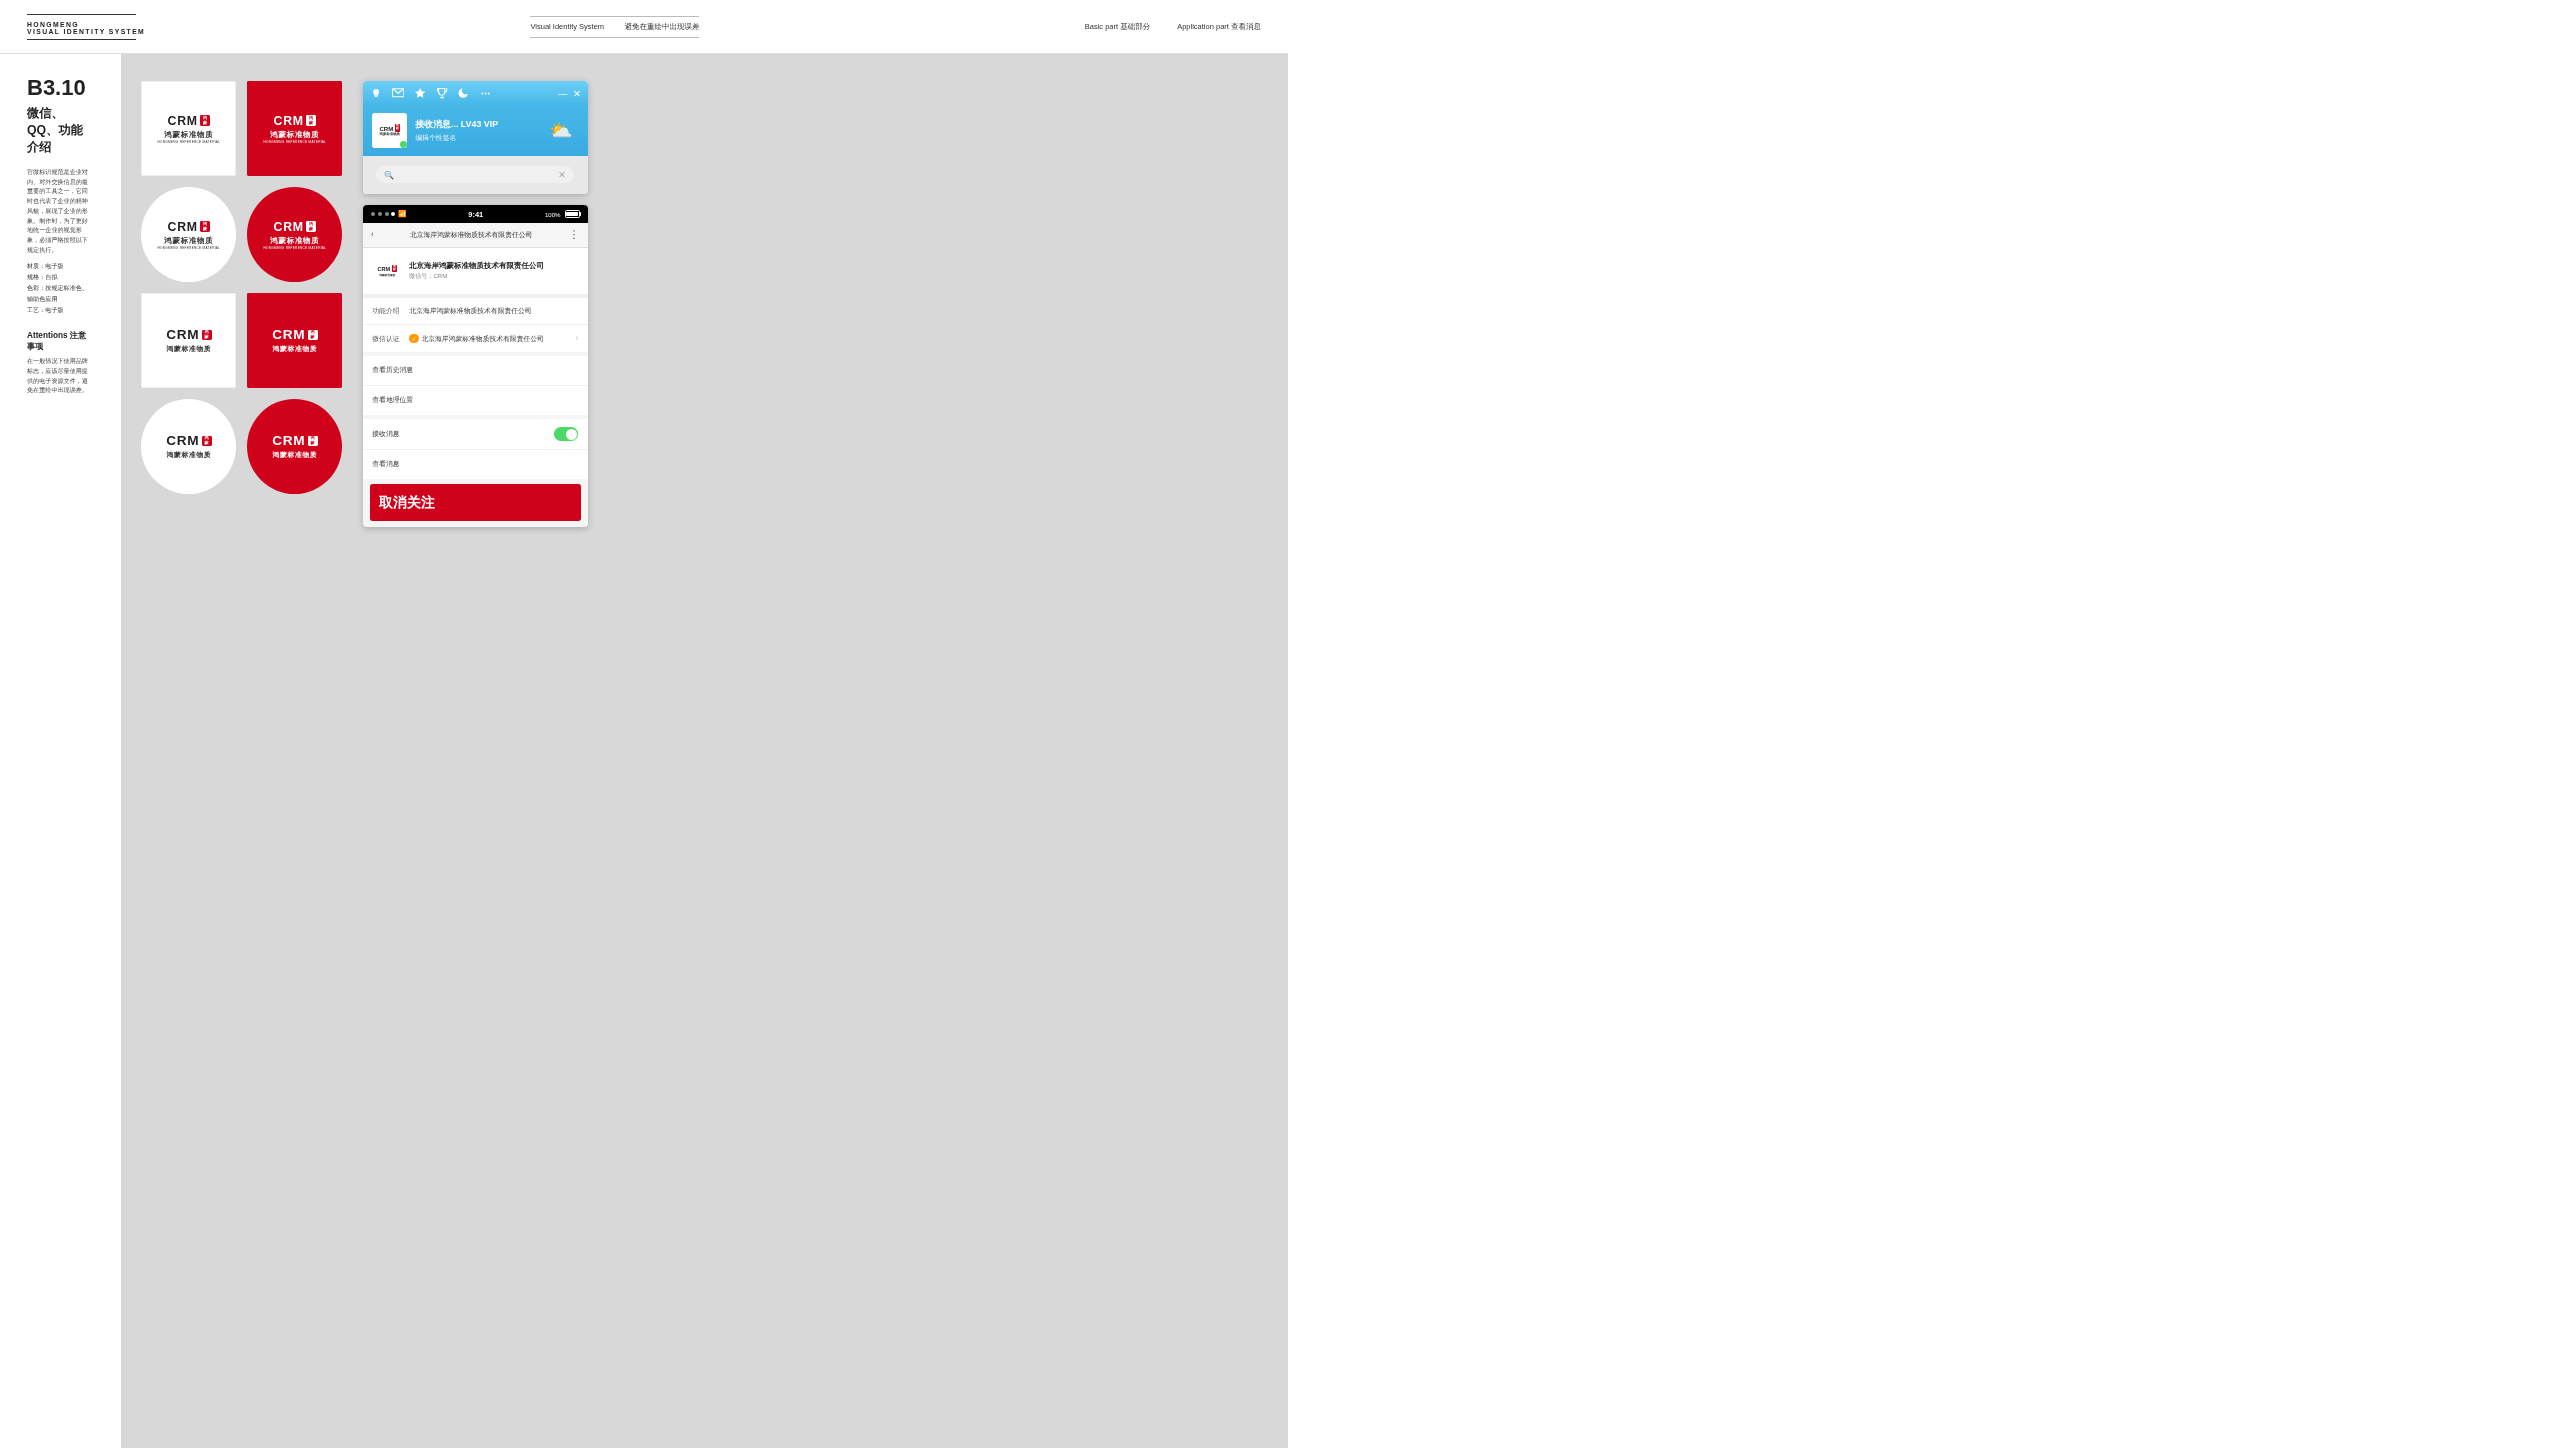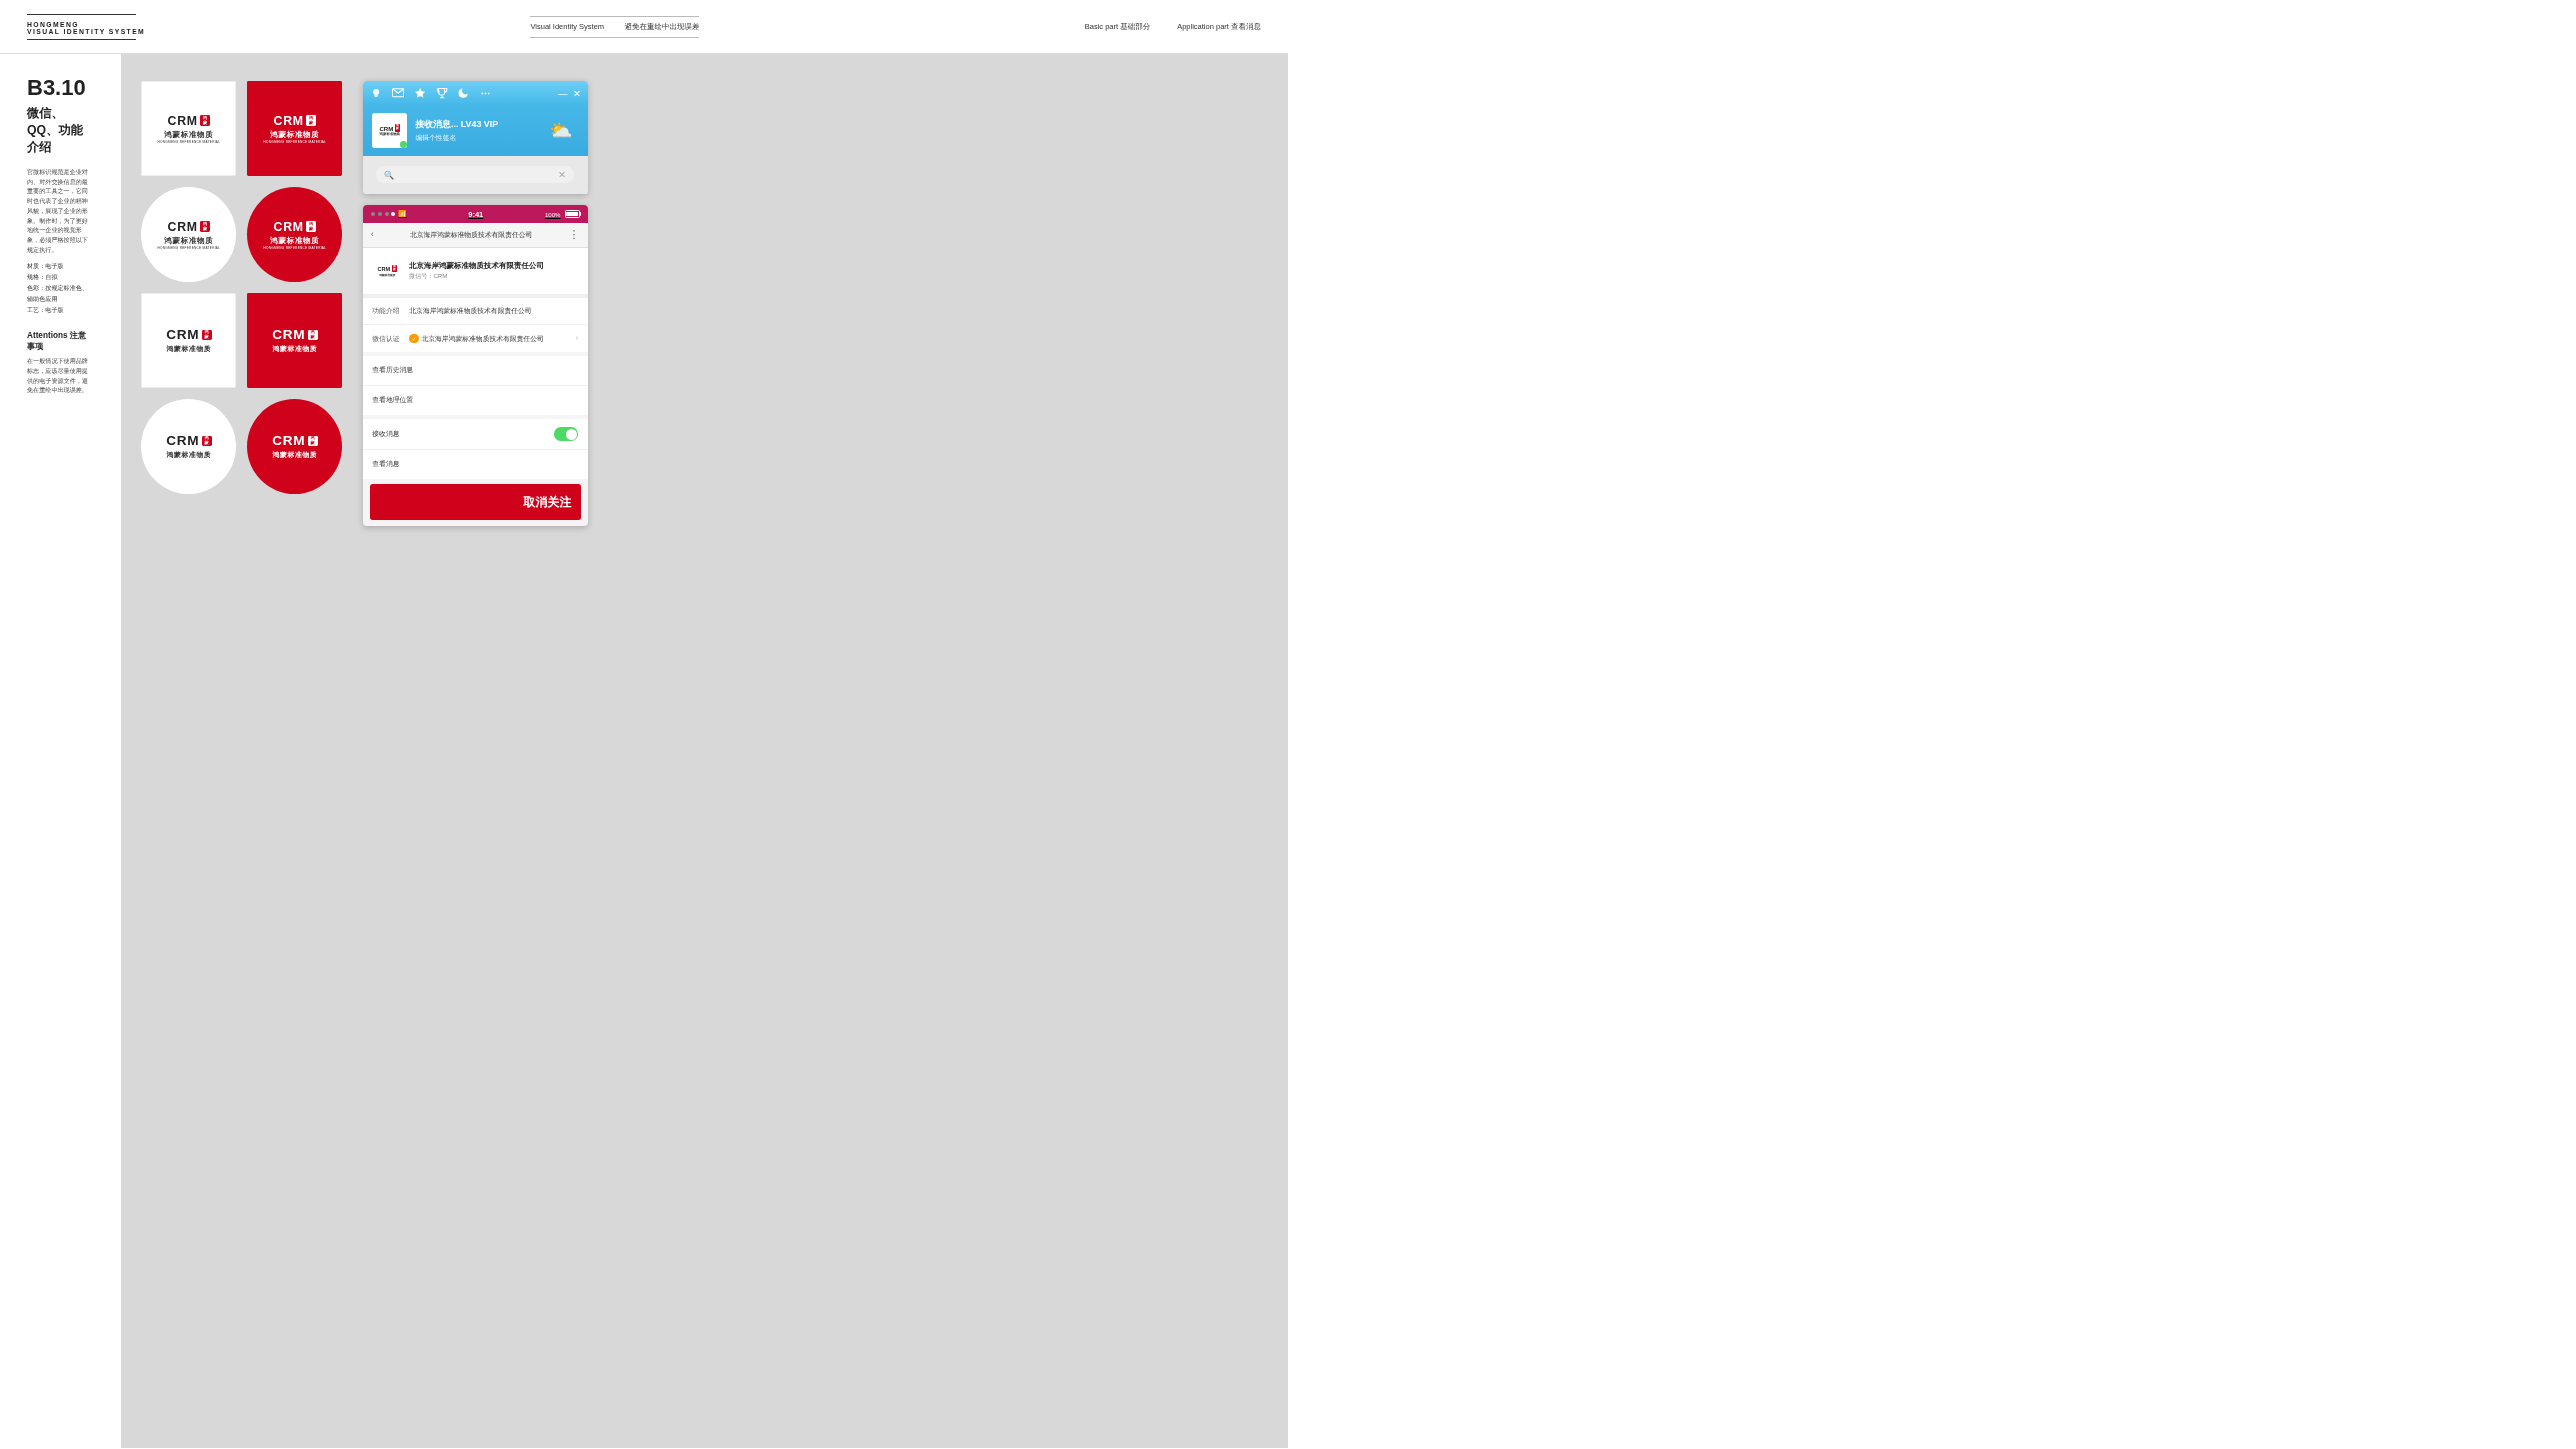--- a/index.html
+++ b/index.html
@@ -359,12 +359,11 @@
       width: 225px;
     }
     .mobile-statusbar {
-      background: #be185d;
+      background: #000000;
       padding: 4.1px 8.2px;
       display: flex;
       align-items: center;
       justify-content: space-between;
-      text-decoration: underline;
     }
     .mobile-status-left {
       display: flex;

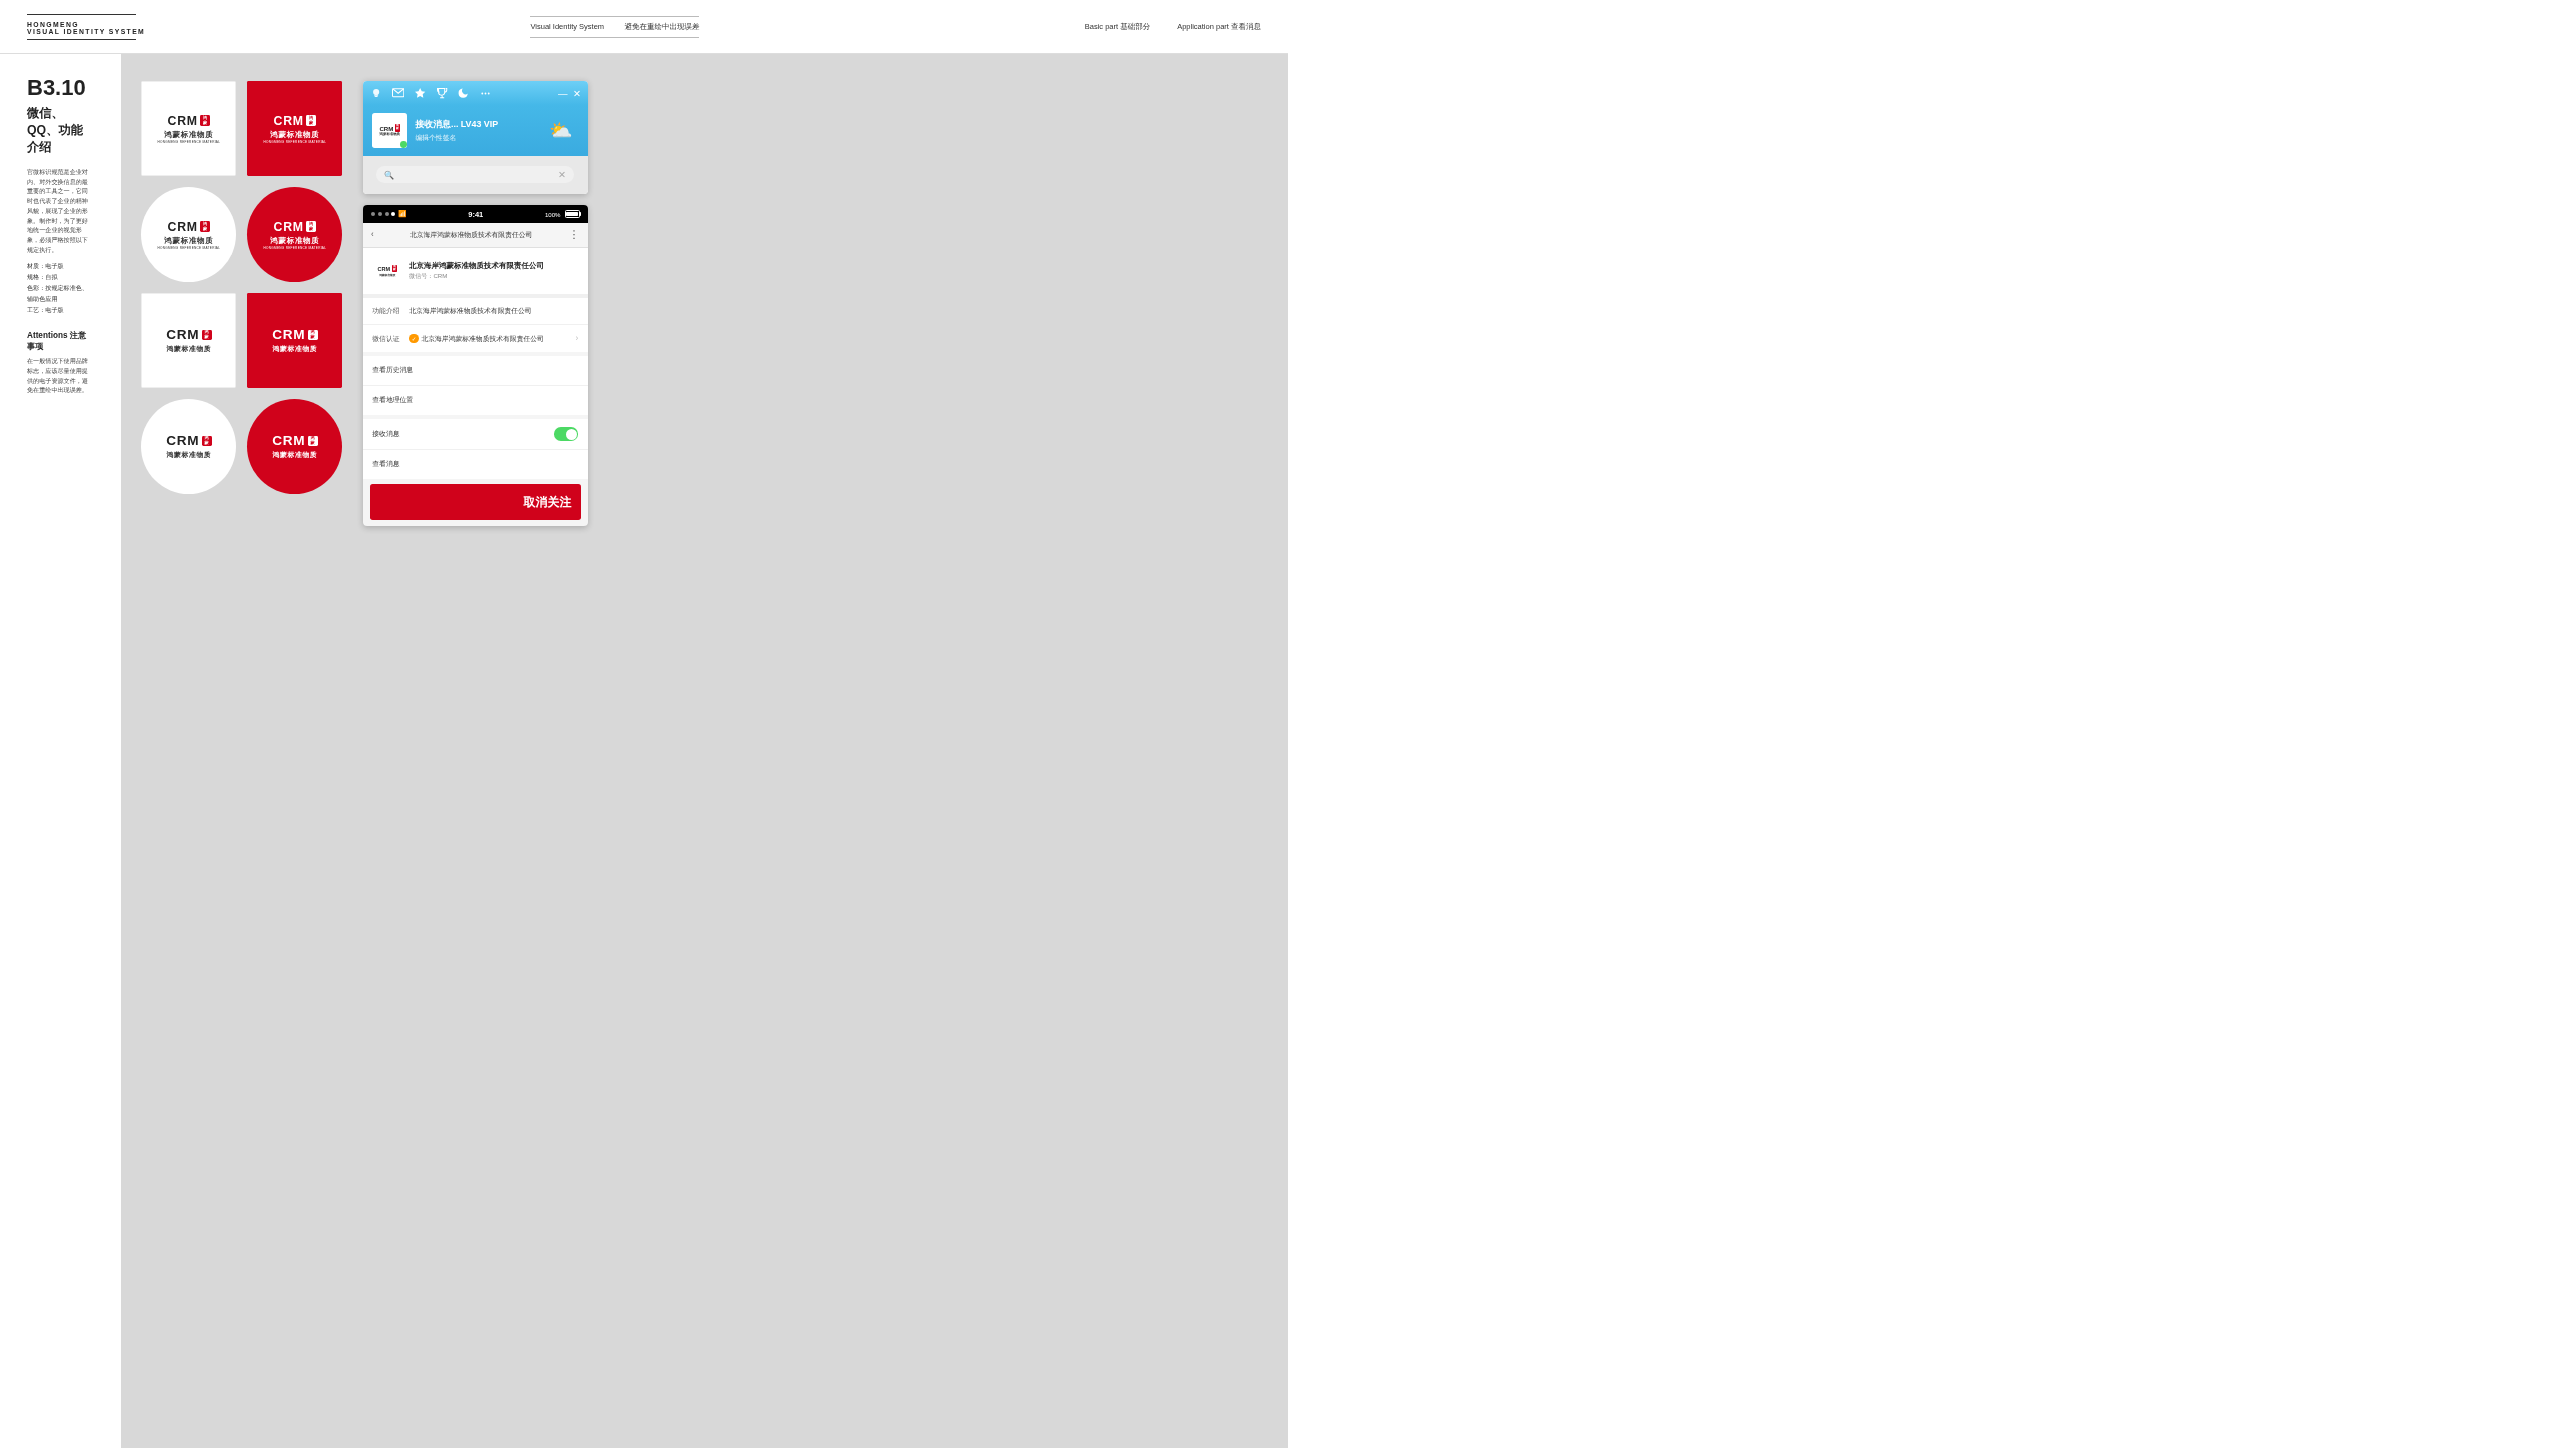--- a/index.html
+++ b/index.html
@@ -564,9 +564,9 @@
     .unfollow-btn {
       background: #d0021b;
       color: #fff;
-      text-align: right;
+      text-align: left;
       padding: 9.5px;
-      font-size: 12px;
+      font-size: 14px;
       font-weight: 600;
       cursor: pointer;
       margin: 5.5px 6.8px;

